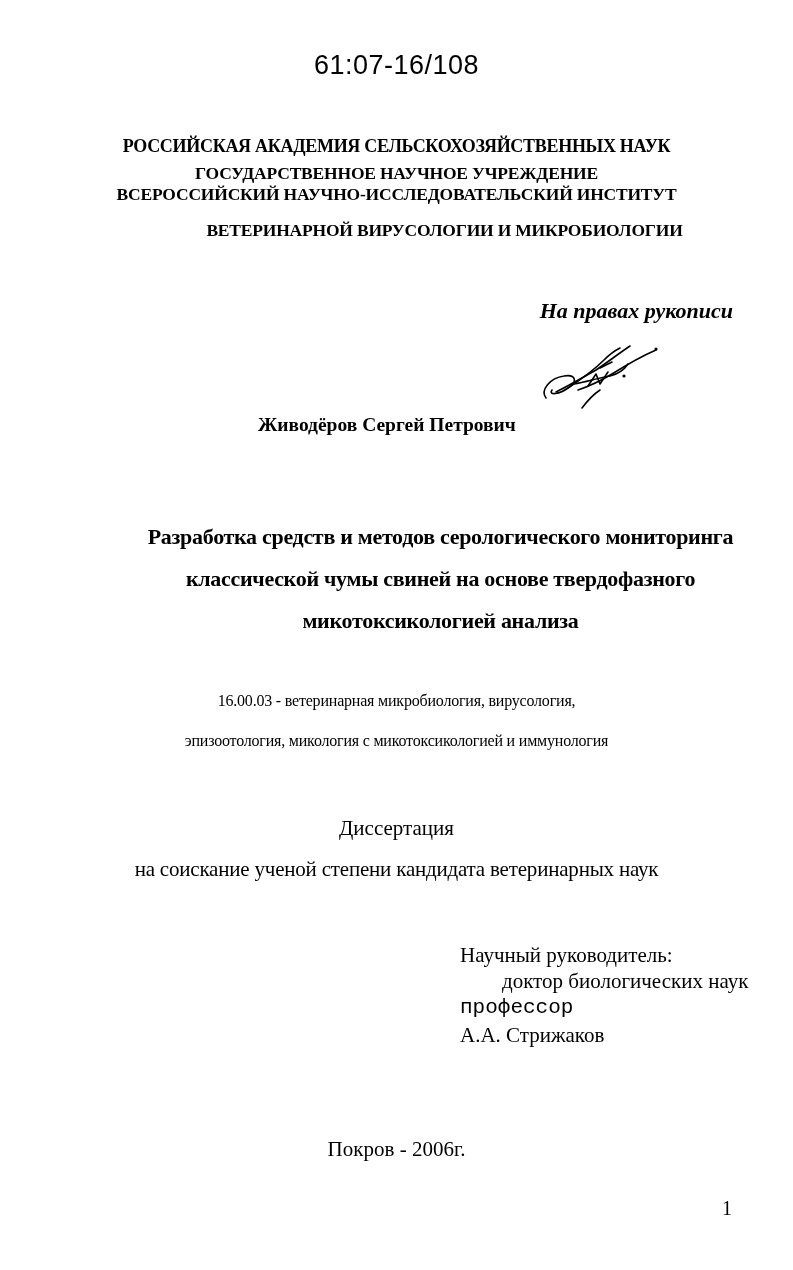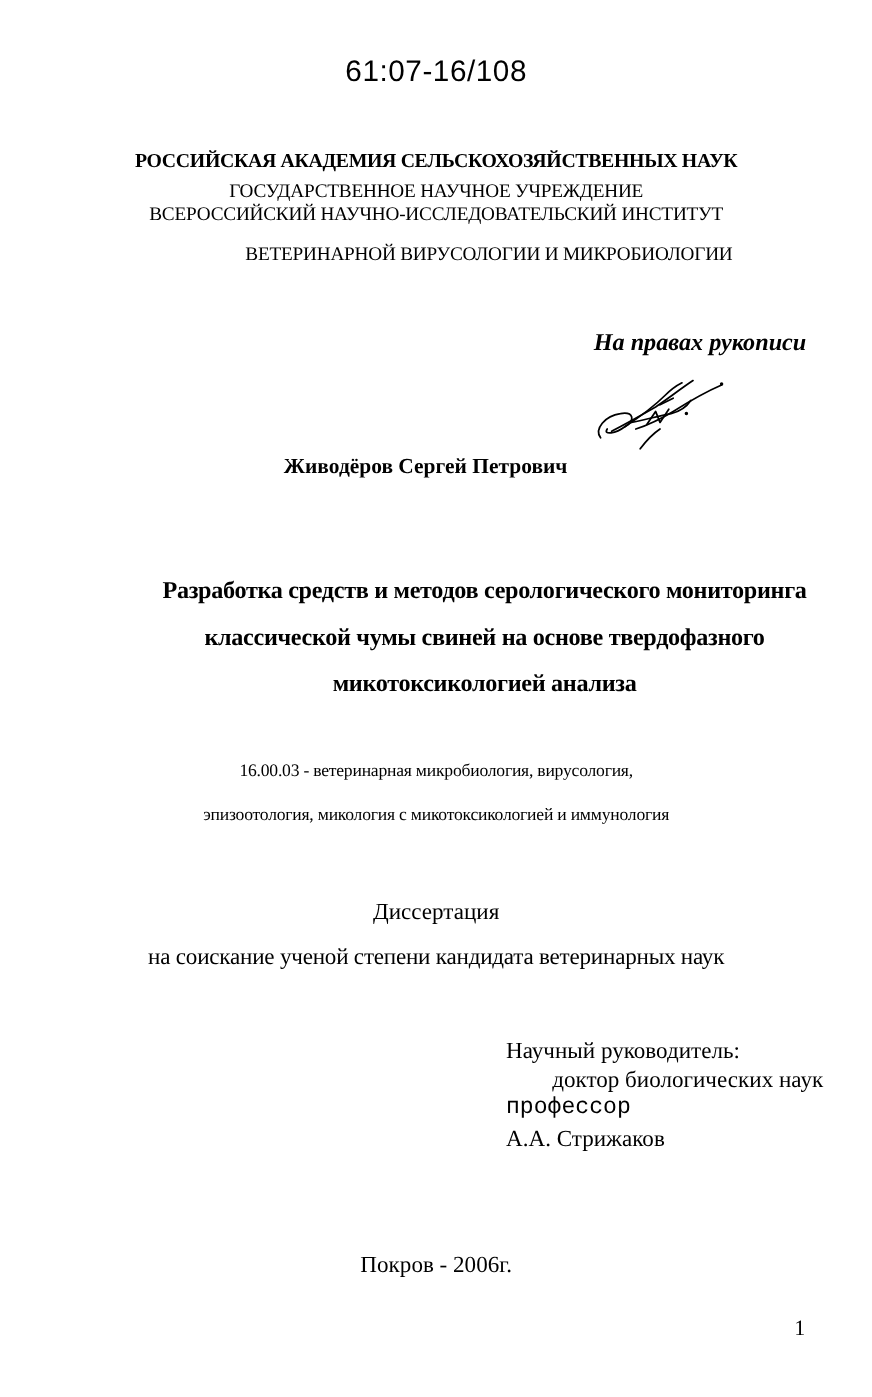--- a/index.html
+++ b/index.html
@@ -8,7 +8,7 @@
     .center { left: 0; width: 793px; text-align: center; }
     #catalog { top: 50px; font-family: "Liberation Sans", sans-serif; font-size: 27px; letter-spacing: 0.5px; }
     #academy { top: 136px; font-weight: bold; font-size: 18px; letter-spacing: -0.3px; }
-    .inst { font-weight: normal; font-size: 17.5px; letter-spacing: -0.2px; line-height: 21px; }
+    .inst { font-weight: bold; font-size: 17.5px; letter-spacing: -0.2px; line-height: 21px; }
     #inst1 { top: 163px; }
     #inst2 { top: 184px; }
     #inst3 { top: 220px; padding-left: 48px; }

